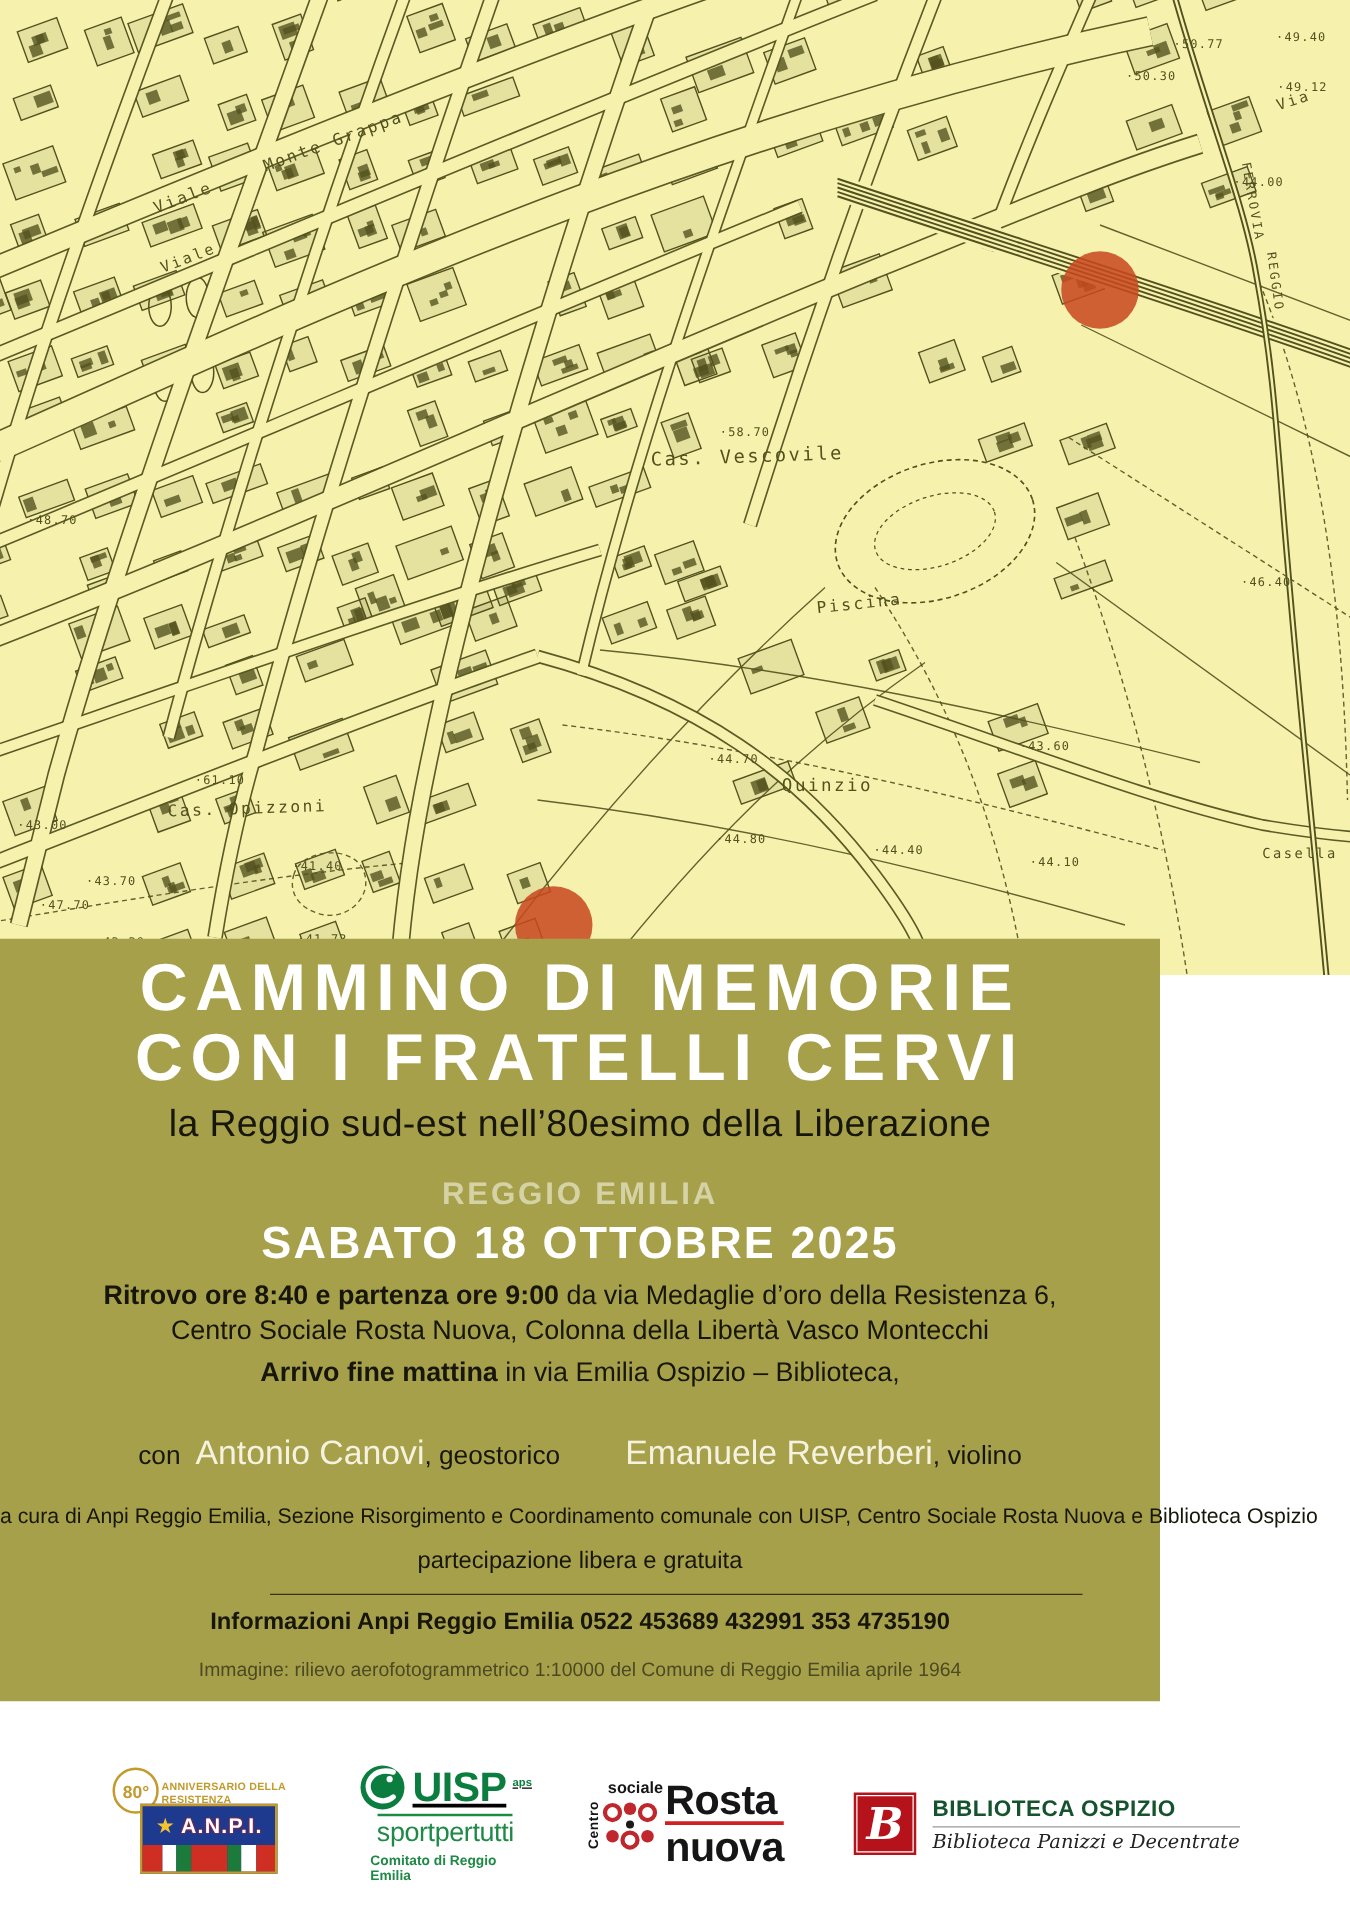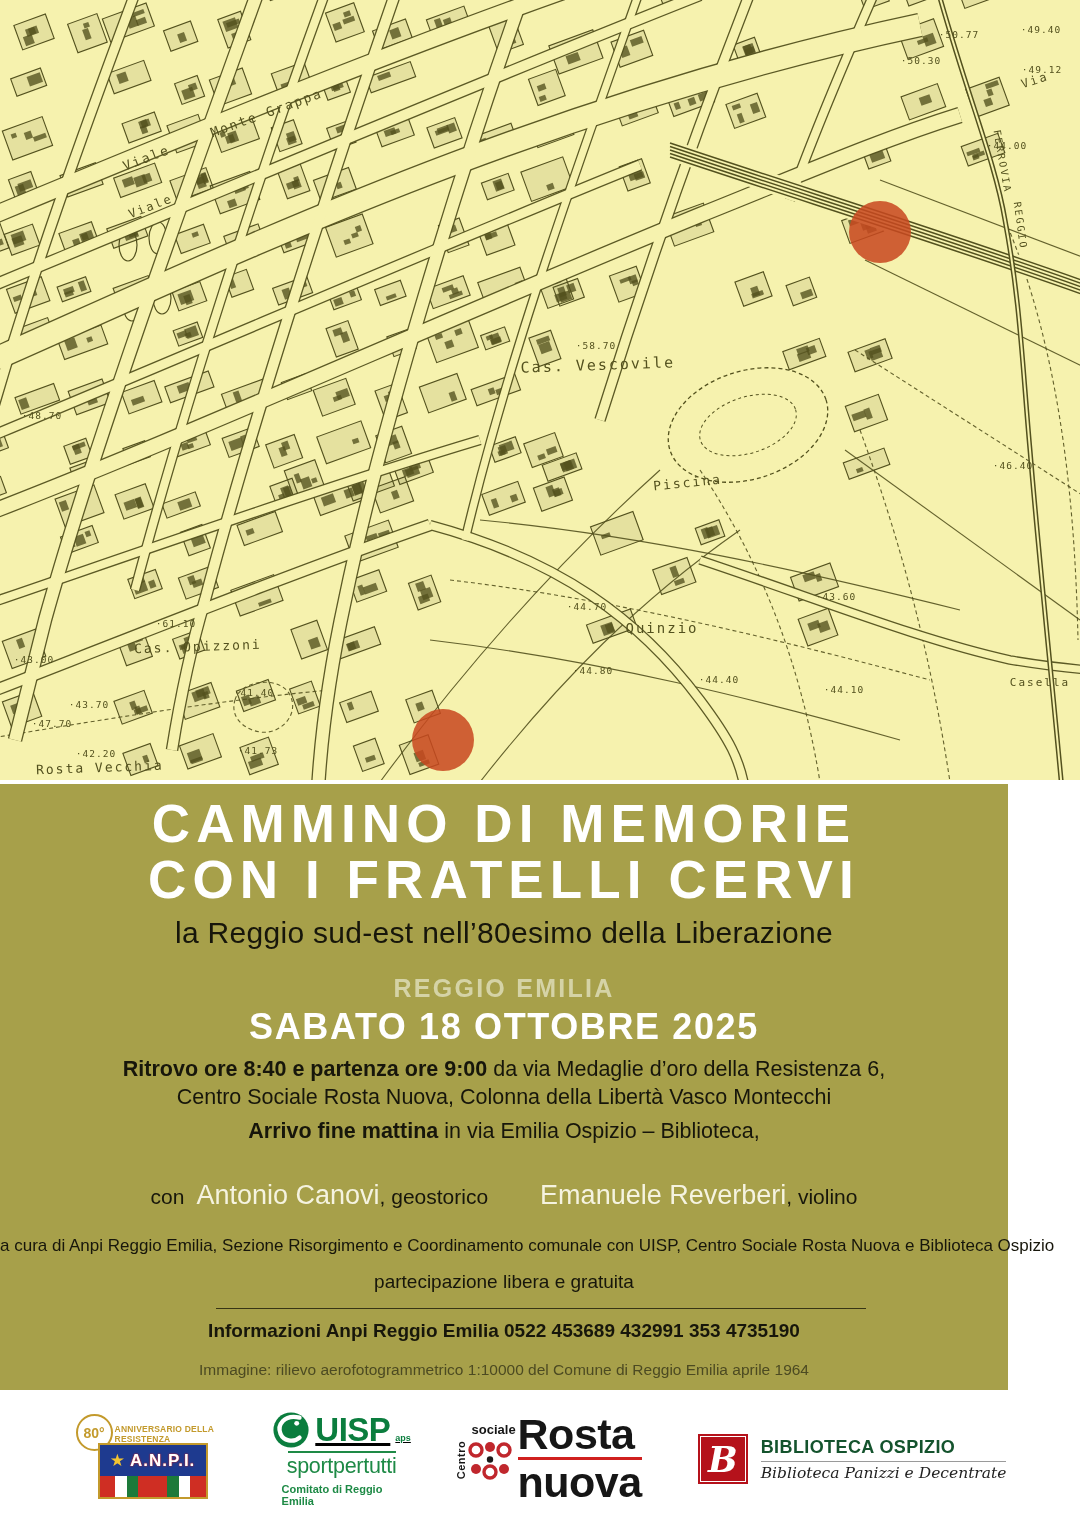--- a/index.html
+++ b/index.html
@@ -13,7 +13,7 @@
   .map-wrap{position:absolute;top:0;left:0;width:1080px;height:780px;background:var(--paper);}
   svg text{user-select:none;}
   
-  .band{position:absolute;top:784px;left:0;width:1008px;height:610px;background:var(--band);}
+  .band{position:absolute;top:751px;left:0;width:928px;height:610px;background:var(--band);}
   .band .row{position:absolute;left:0;width:100%;text-align:center;white-space:nowrap;}
   .title-line{font-size:53px;font-weight:bold;letter-spacing:.115em;color:var(--white);line-height:56px;}
   .subtitle{font-size:30px;color:var(--dark);letter-spacing:.01em;}

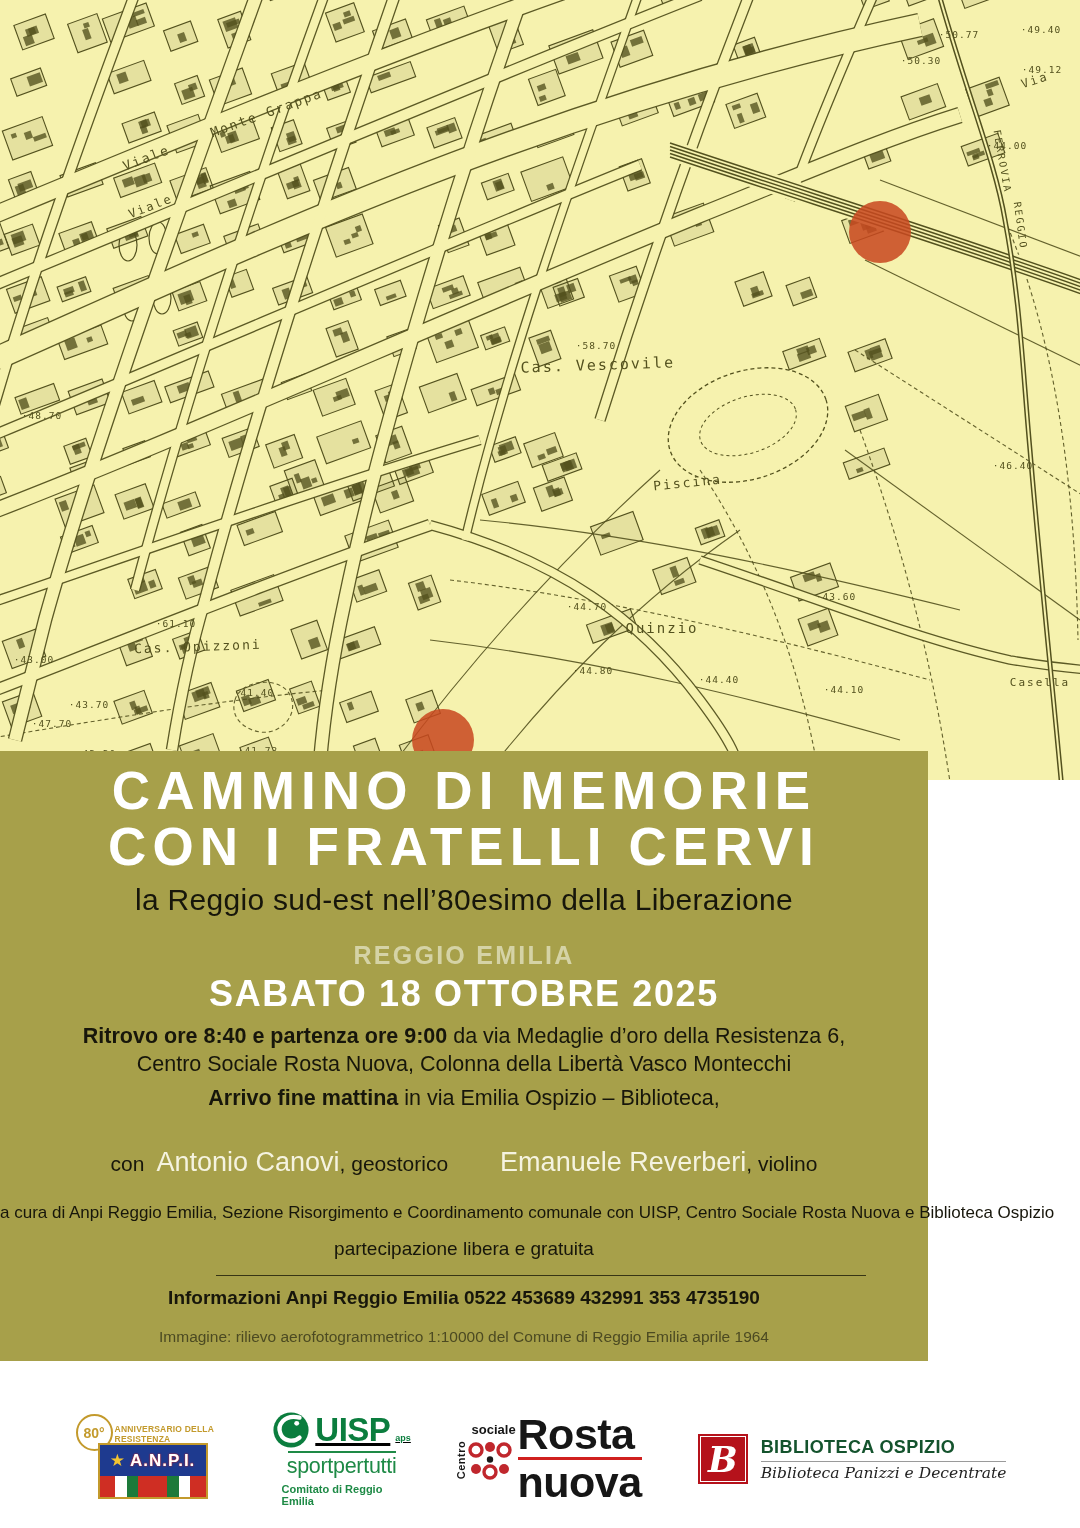--- a/index.html
+++ b/index.html
@@ -47,7 +47,7 @@
   .uisp{display:flex;flex-direction:column;align-items:center;width:120px;}
   .uisp-row{display:flex;align-items:center;gap:5px;text-decoration:underline;}
   .uisp-name{color:#0b7d3e;font-weight:bold;font-size:33px;letter-spacing:-.5px;}
-  .uisp-aps{color:#0b7d3e;font-size:9px;font-weight:bold;align-self:flex-end;margin-bottom:6px;}
+  .uisp-aps{color:#0b7d3e;font-size:9px;font-weight:bold;align-self:flex-end;margin-bottom:18px;}
   .uisp-line{width:108px;height:2px;background:#1e8a46;margin:2px 0 1px;}
   .uisp-tag{color:#1e8a46;font-size:21.5px;letter-spacing:-.3px;}
   .uisp-committee{color:#1e8a46;font-size:11px;font-weight:bold;margin-top:4px;}

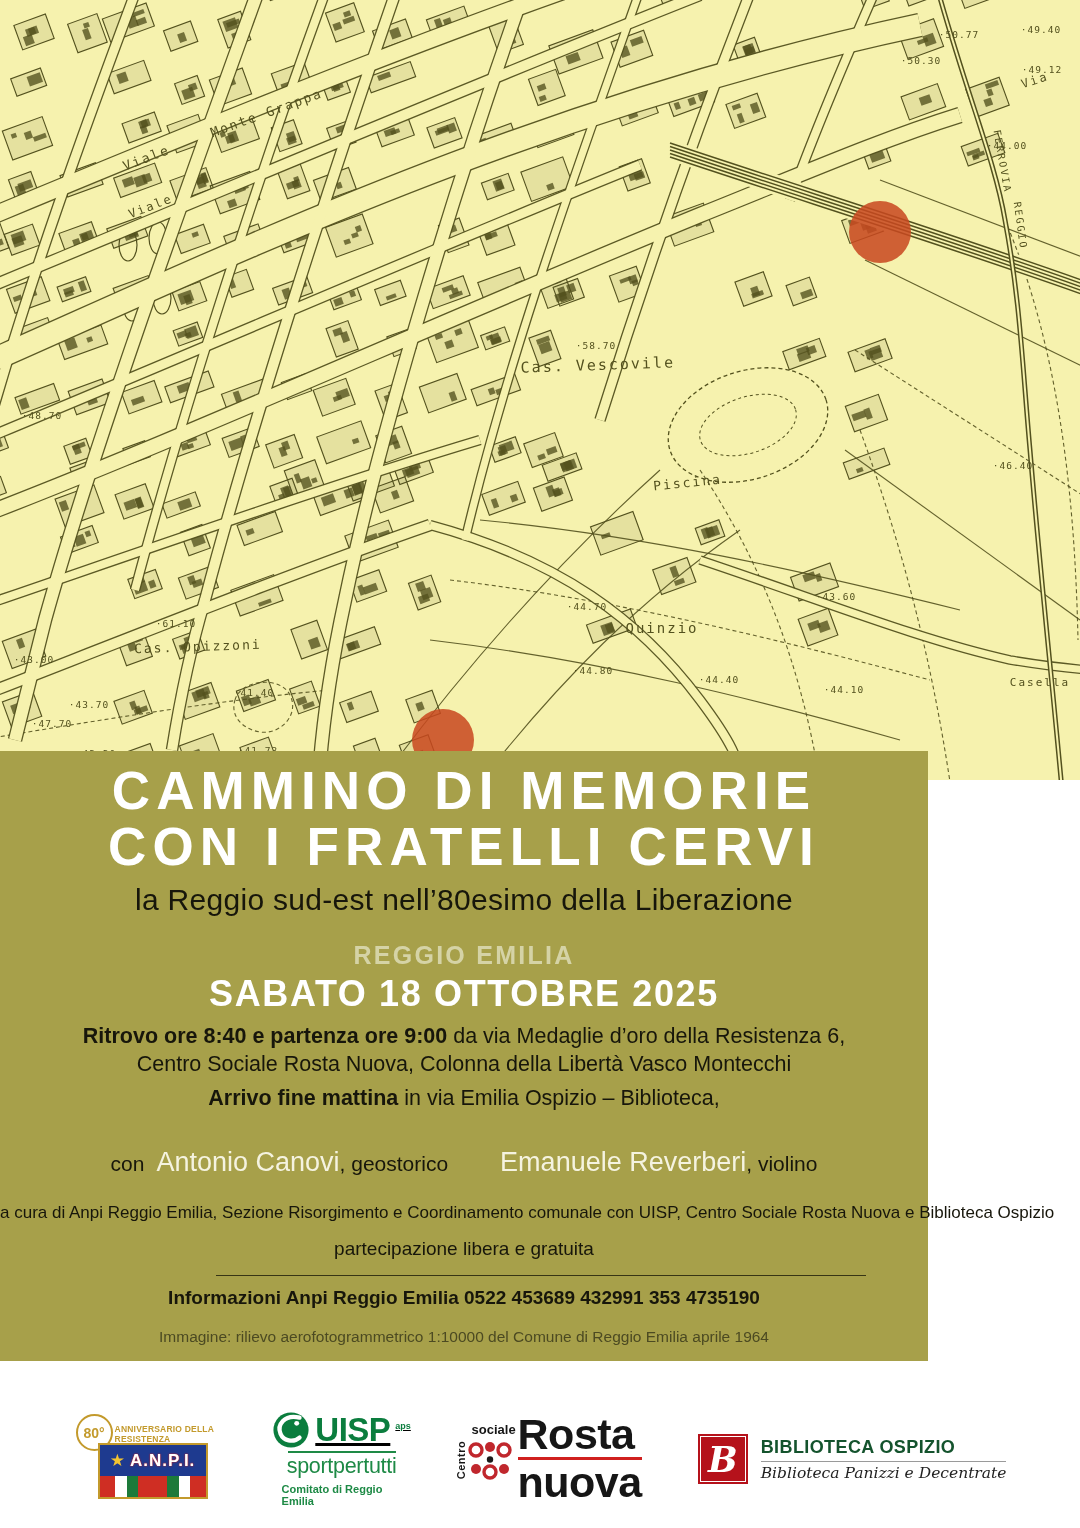--- a/index.html
+++ b/index.html
@@ -59,7 +59,7 @@
                 transform:rotate(-90deg);letter-spacing:.5px;}
   .rosta-flower{position:absolute;left:8px;top:15px;}
   .rosta-text{display:flex;flex-direction:column;margin-left:-2px;}
-  .rosta-word{font-size:43px;font-weight:600;color:#161616;line-height:1.02;letter-spacing:-.5px;}
+  .rosta-word{font-size:33px;font-weight:600;color:#161616;line-height:1.02;letter-spacing:-.5px;}
   .rosta-underline{height:3px;background:#d0201f;margin:0 0 1px;}
   
   .bo{display:flex;align-items:center;gap:13px;}

